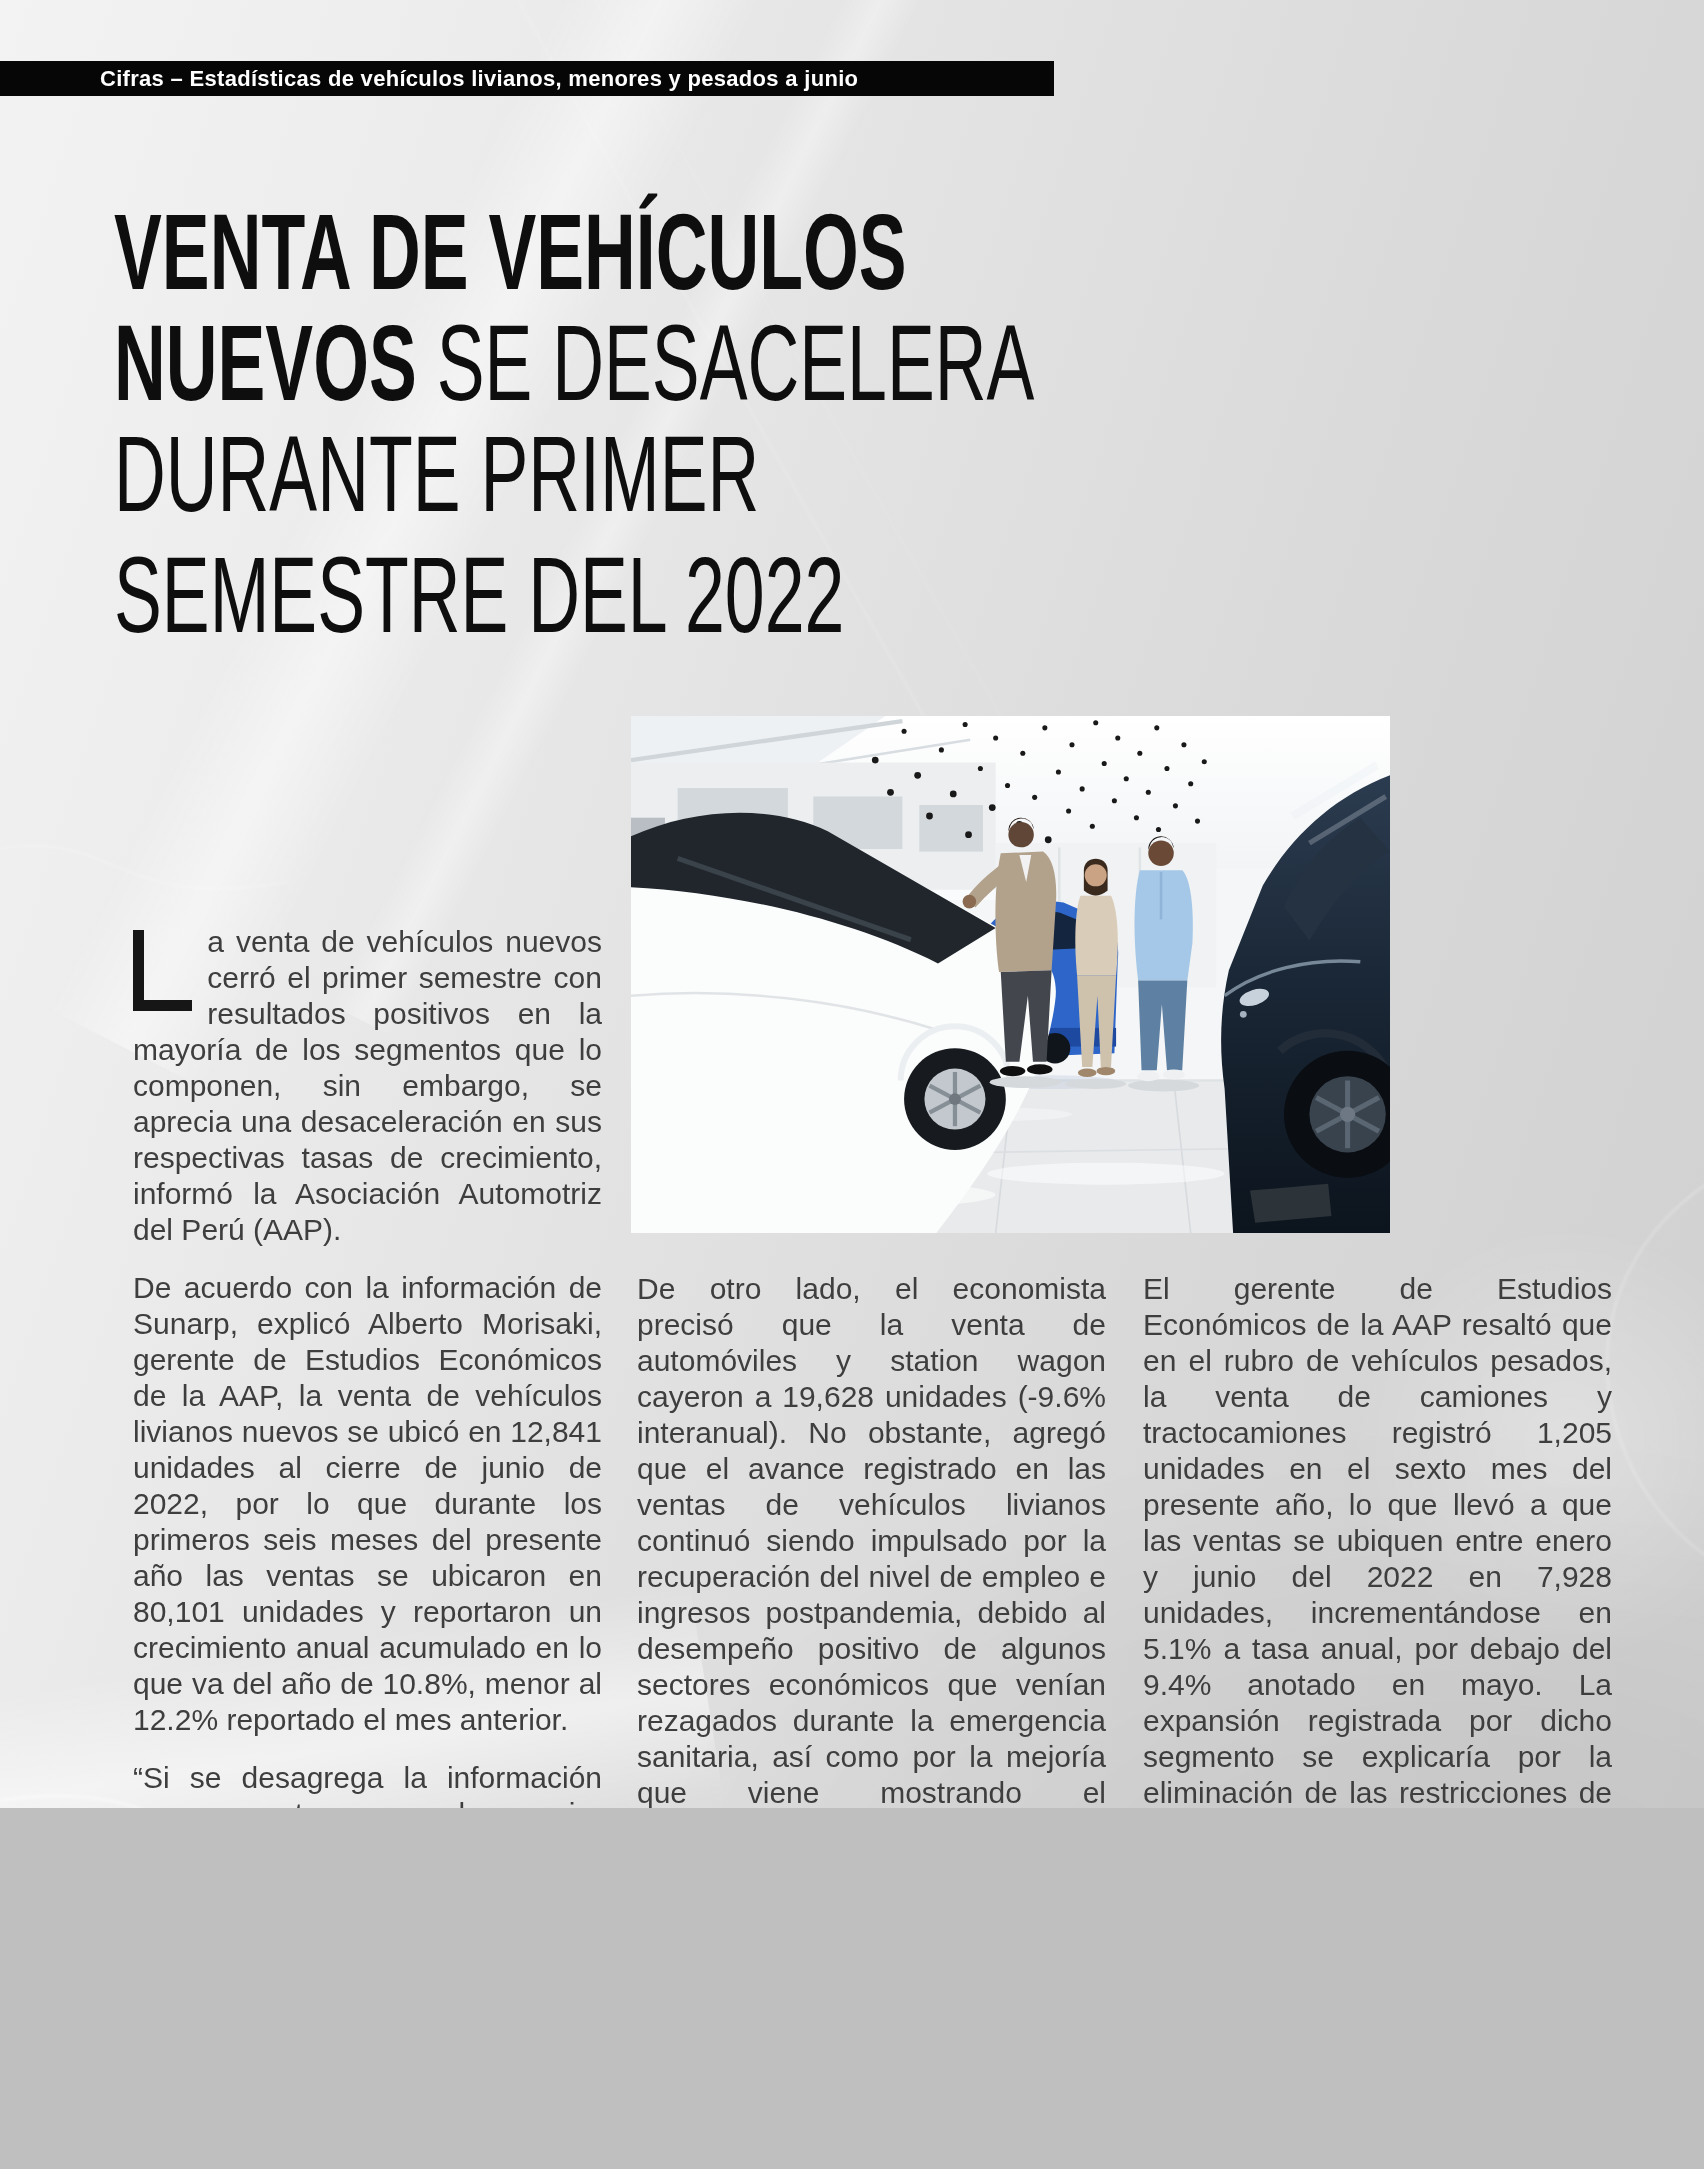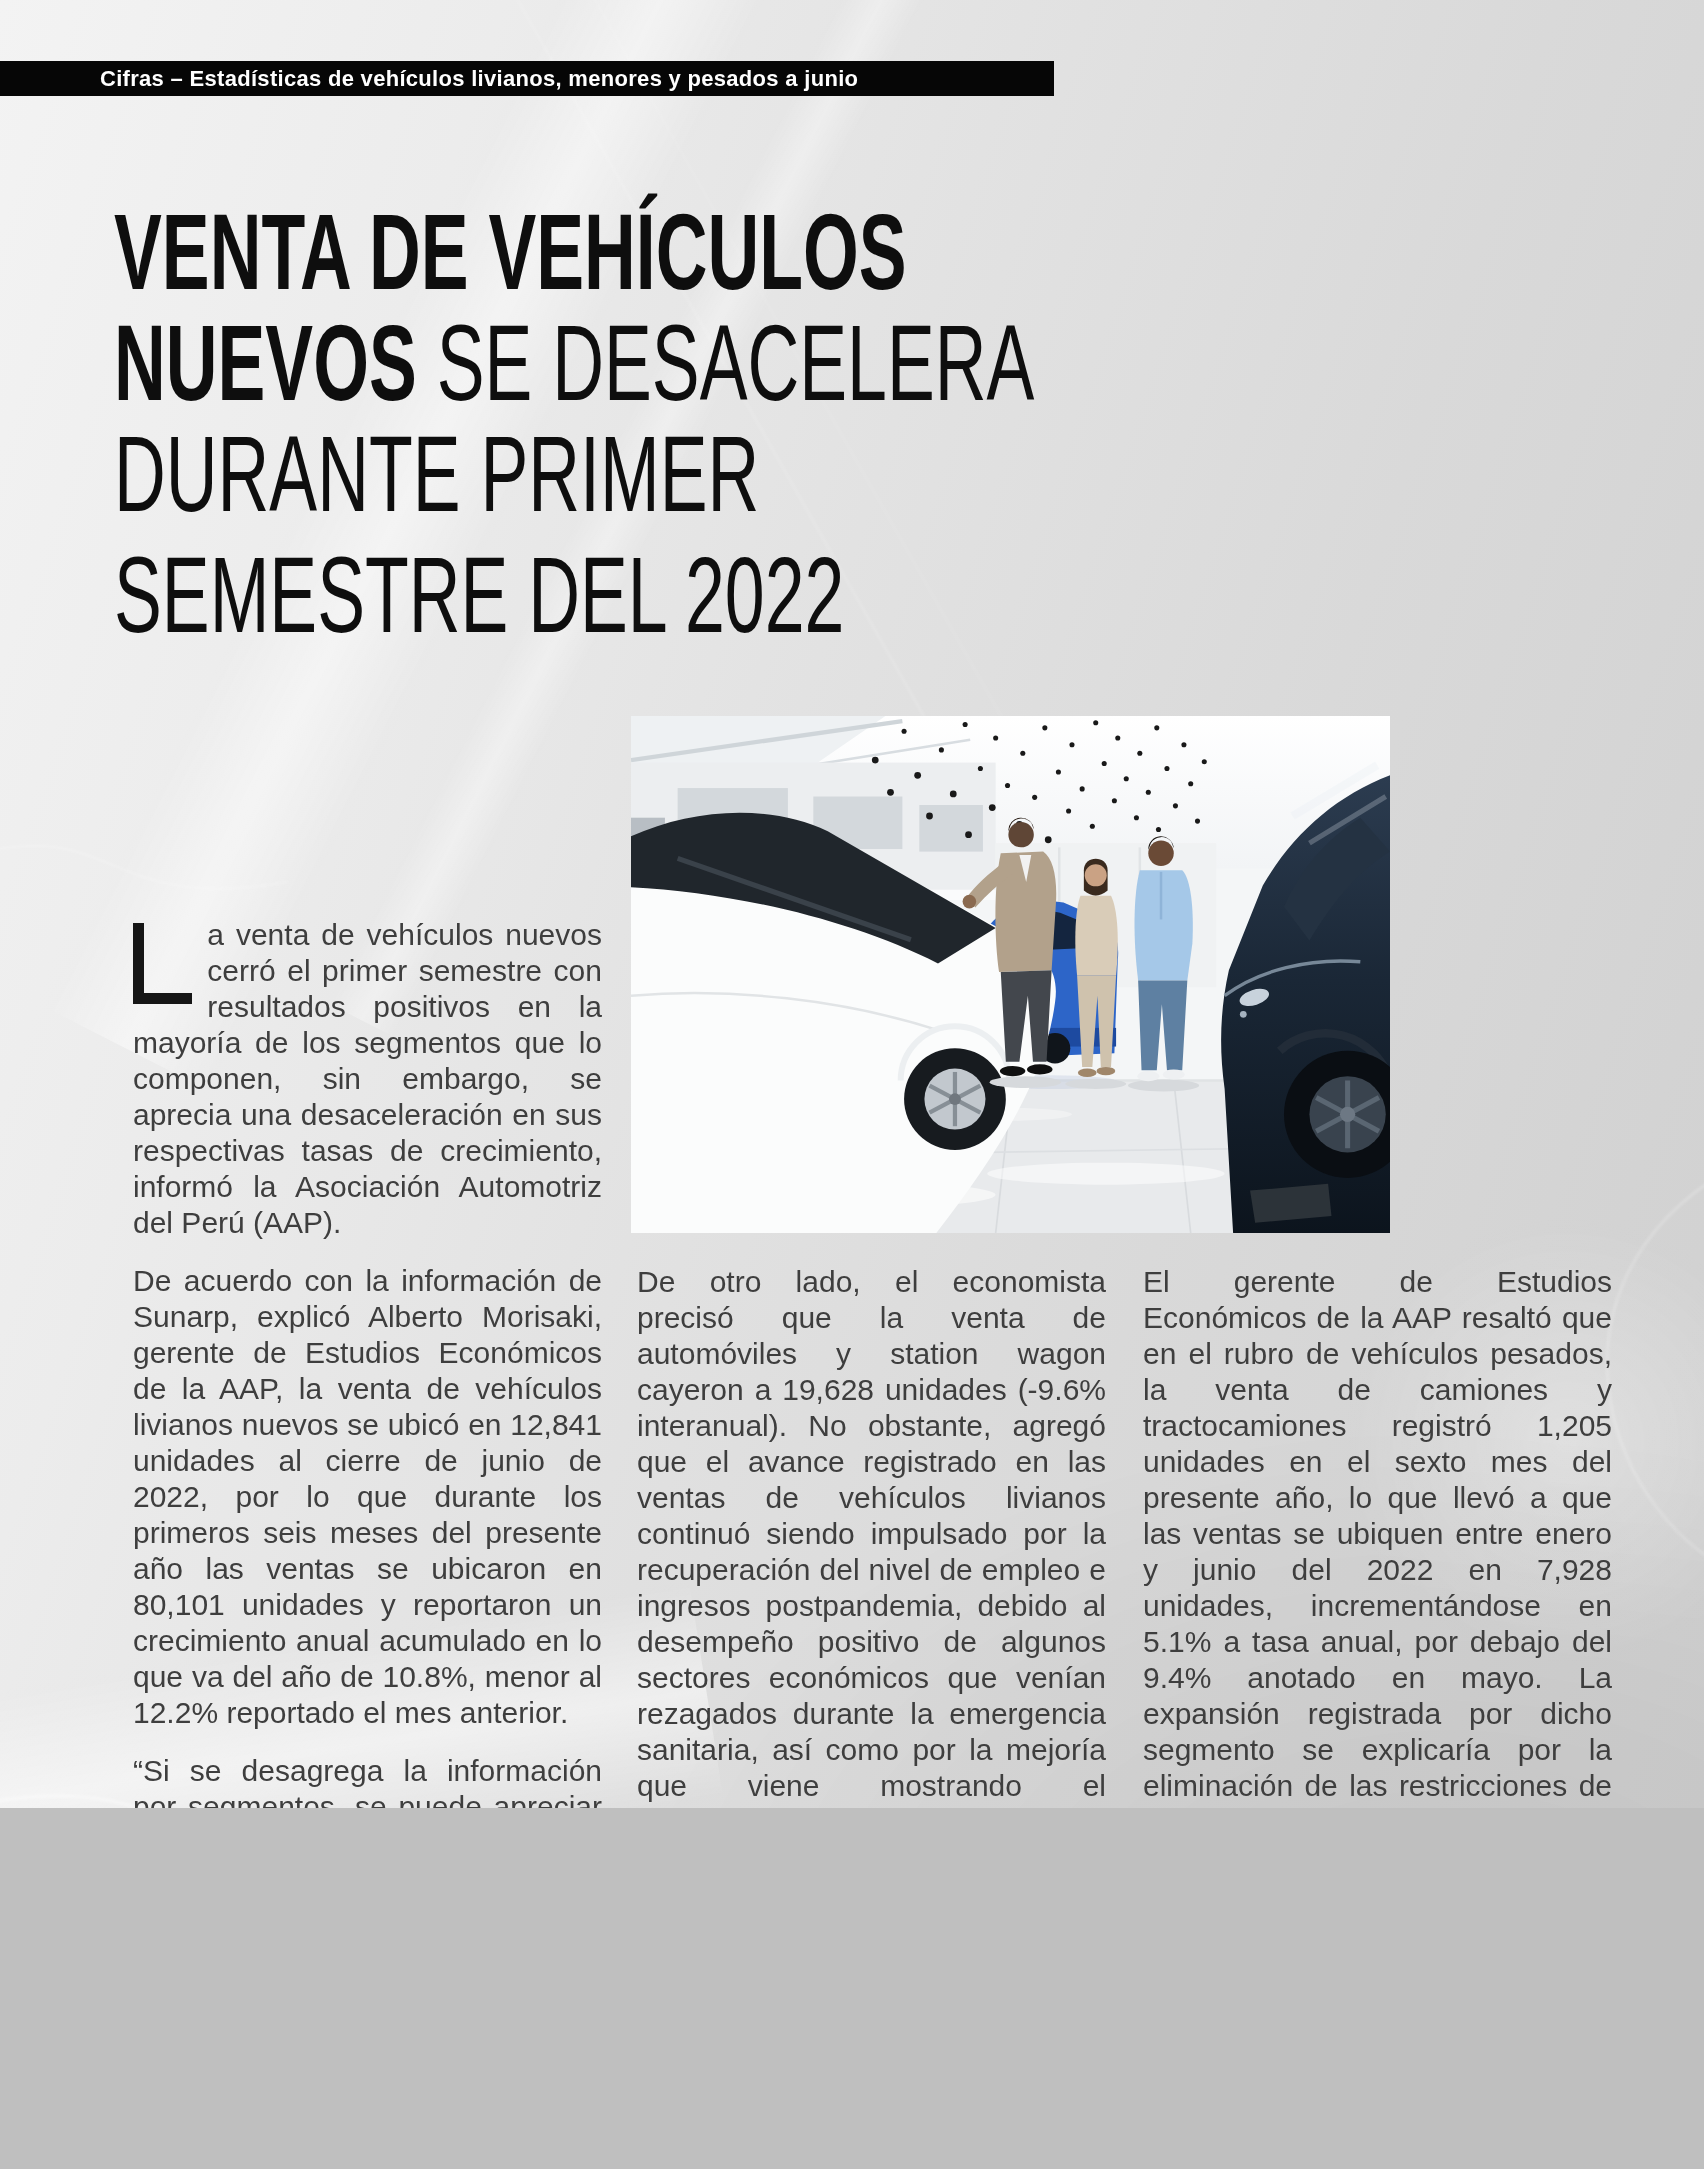--- a/index.html
+++ b/index.html
@@ -44,7 +44,7 @@
     position:absolute;width:469px;font-size:30px;line-height:36px;color:#3e3e3e;
     text-align:justify;font-weight:400;
   }
-  .col p{margin:8px 0 22px 0;}
+  .col p{margin:15px 0 22px 0;}
   .col-1{left:133px;top:909px;}
   .col-2{left:637px;top:1256px;}
   .col-3{left:1143px;top:1256px;}

